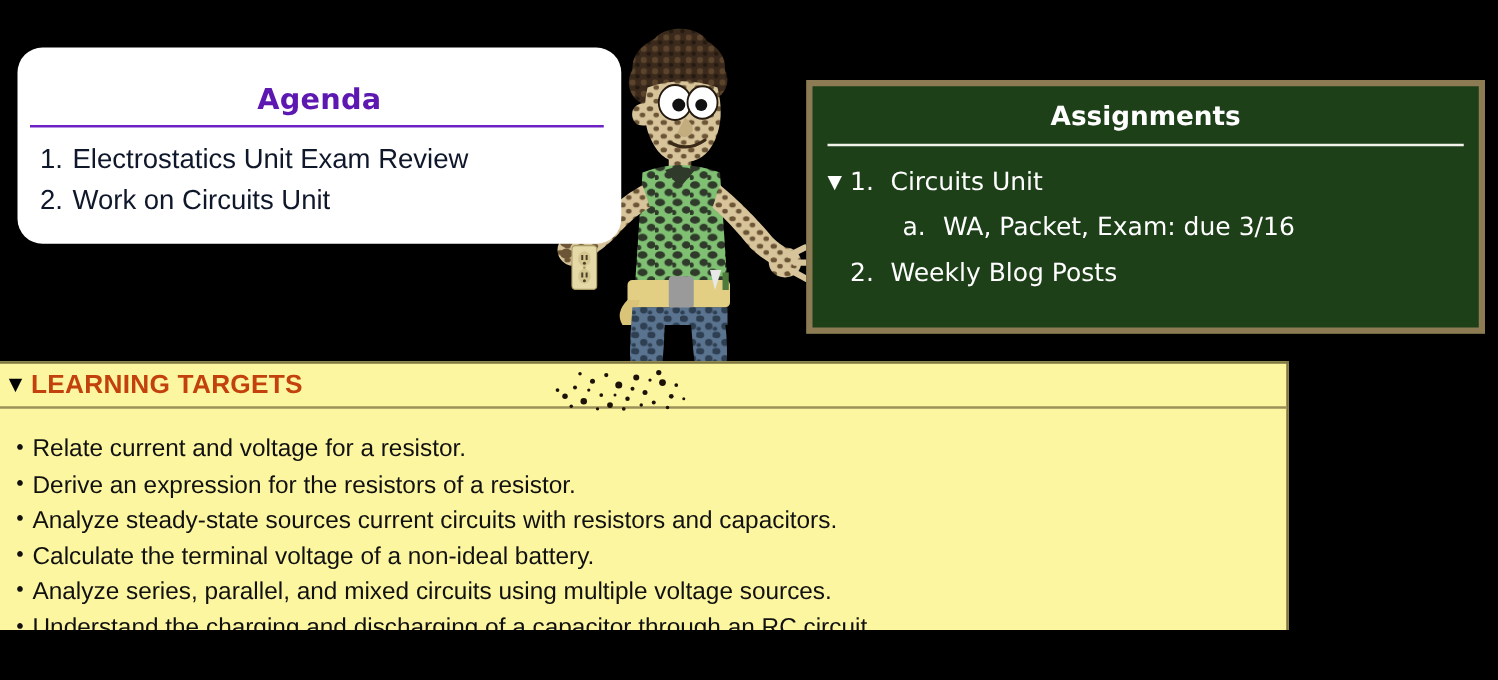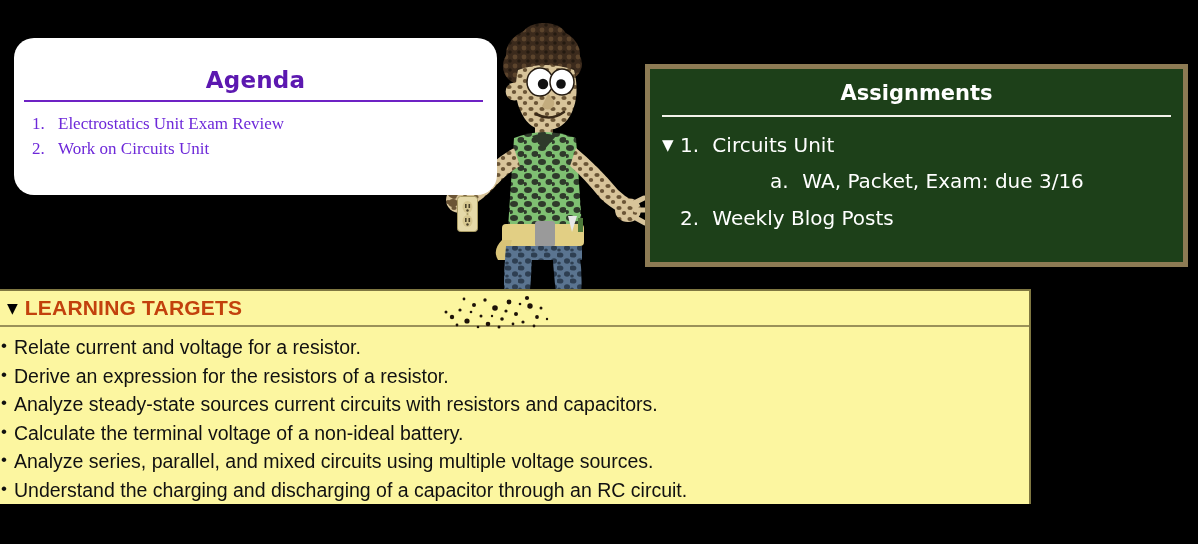--- a/index.html
+++ b/index.html
@@ -53,9 +53,9 @@
     counter-reset: ag;
   }
   #agenda-list li {
-    color: #6d28d9;
-    font-family: Liberation Serif, serif;
-    font-size: 17px;
+    color: #0f172a;
+    font-family: Liberation Sans, sans-serif;
+    font-size: 22px;
     line-height: 1.48;
     white-space: nowrap;
     counter-increment: ag;

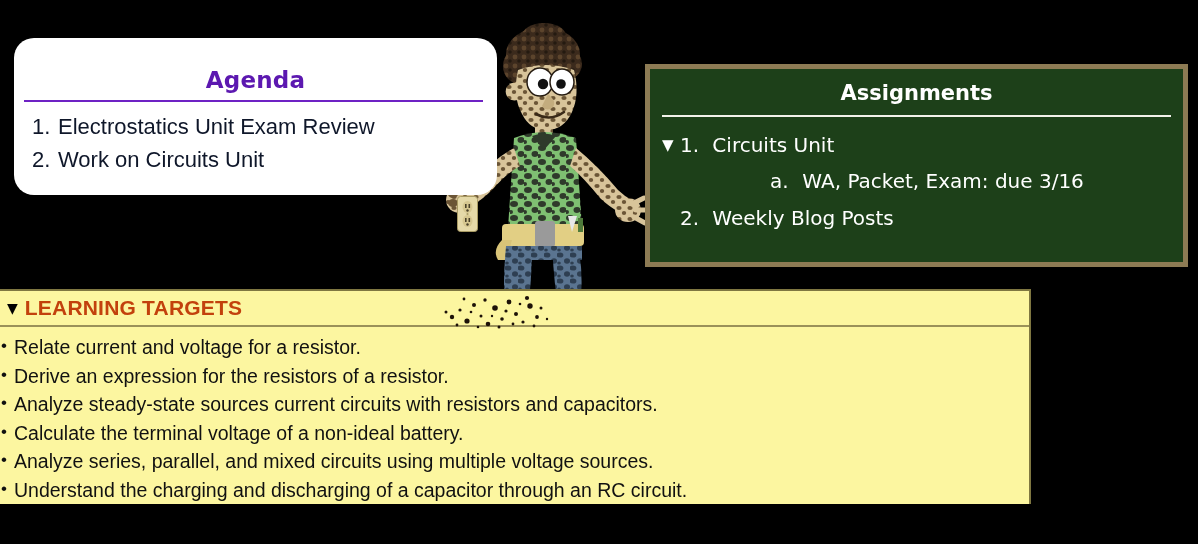--- a/index.html
+++ b/index.html
@@ -109,7 +109,7 @@
     position: relative;
   }
   #assignments-list li.lvl1 { padding-left: 30px; }
-  #assignments-list li.lvl2 { padding-left: 72px; margin-left: 48px; }
+  #assignments-list li.lvl2 { padding-left: 72px; }
   .disclosure-tri {
     position: absolute;
     left: 12px;

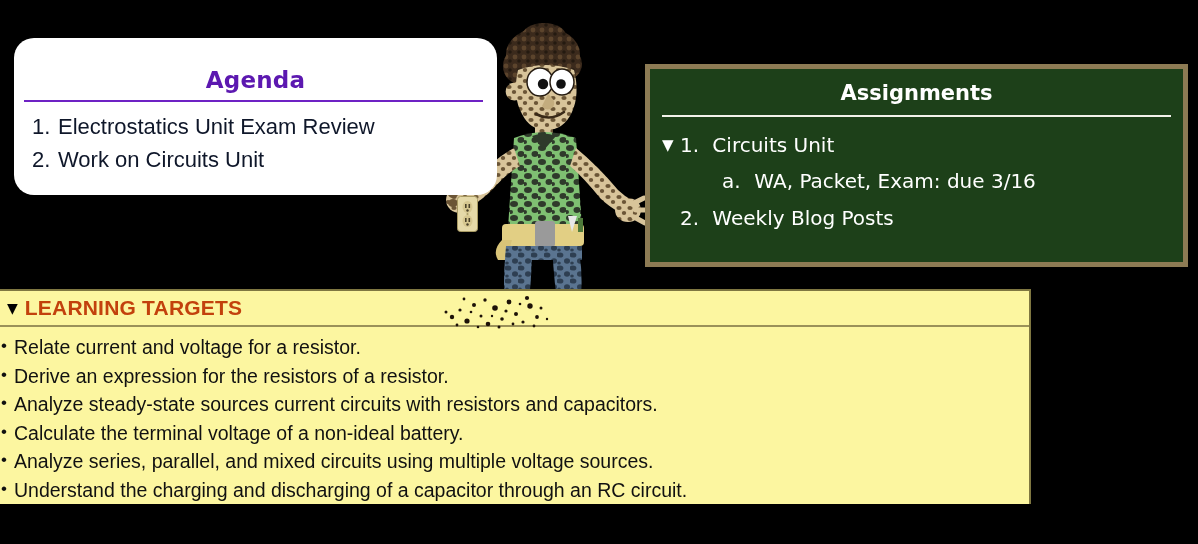--- a/index.html
+++ b/index.html
@@ -158,7 +158,7 @@
   }
   #lt-list {
     list-style: none;
-    margin: 0;
+    margin: 12px;
     padding: 6px 16px 0 0;
   }
   #lt-list li {

